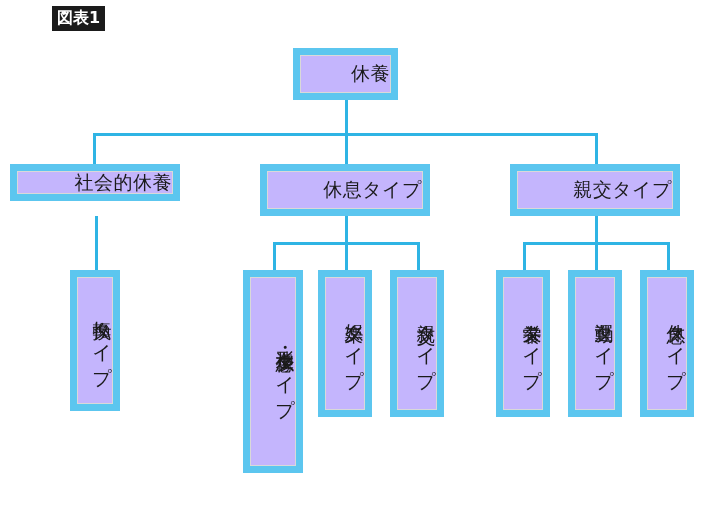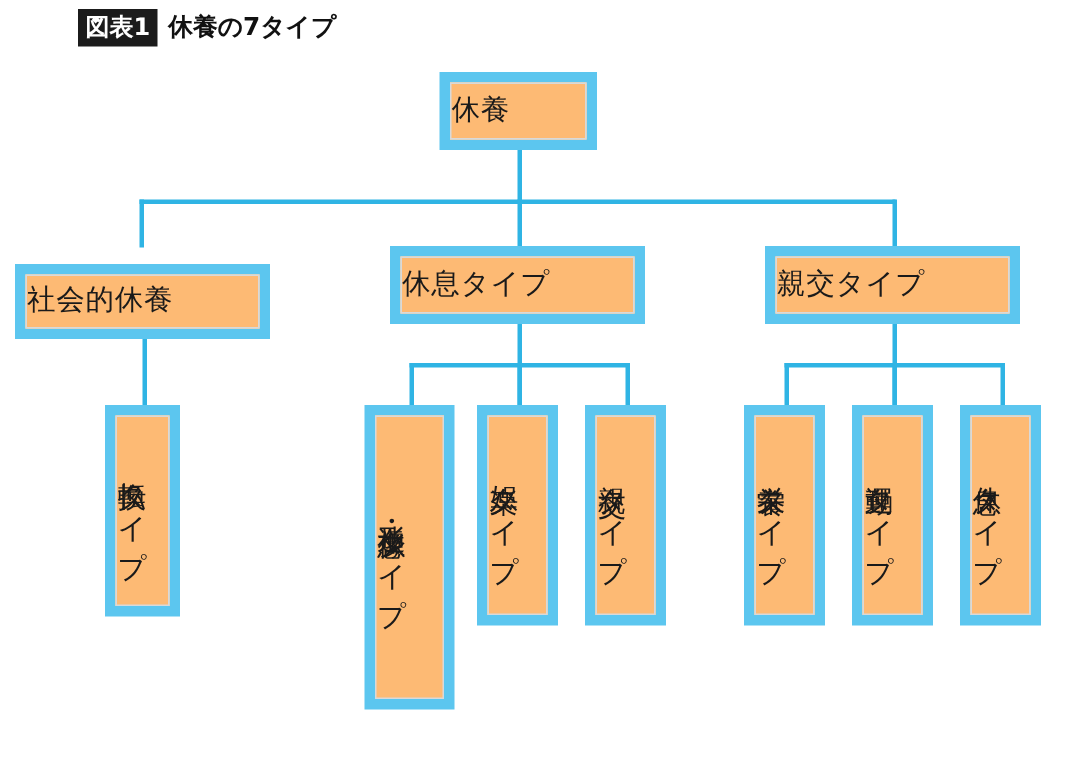--- a/index.html
+++ b/index.html
@@ -105,7 +105,6 @@
 
 <div id="header">
   <span id="fig-badge">図表1</span>
-  <span id="fig-title">休養の7タイプ</span>
 </div>
 
 <div id="canvas">

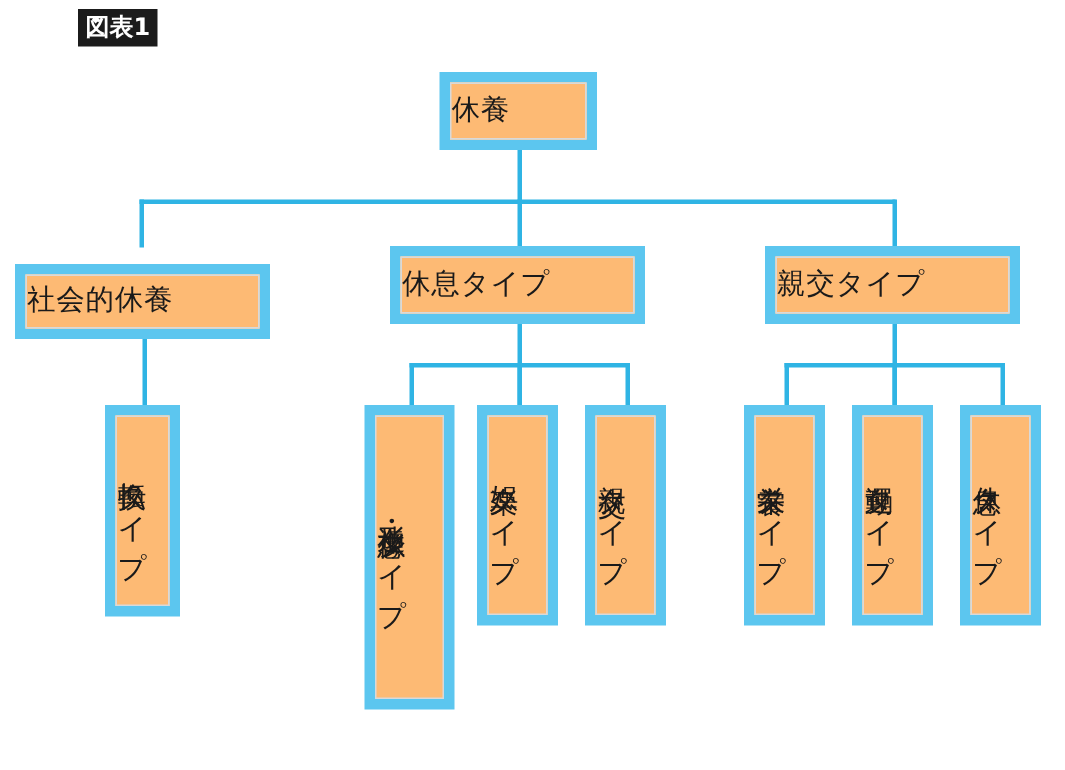--- a/index.html
+++ b/index.html
@@ -70,10 +70,10 @@
     width: 100%;
     height: 100%;
     border: 1px solid #d9d9d9;
-    background: #fdba74;
+    background: #c4b5fd;
     display: flex;
     align-items: center;
-    justify-content: flex-start;
+    justify-content: flex-end;
     overflow: hidden;
   }
   .node .label {

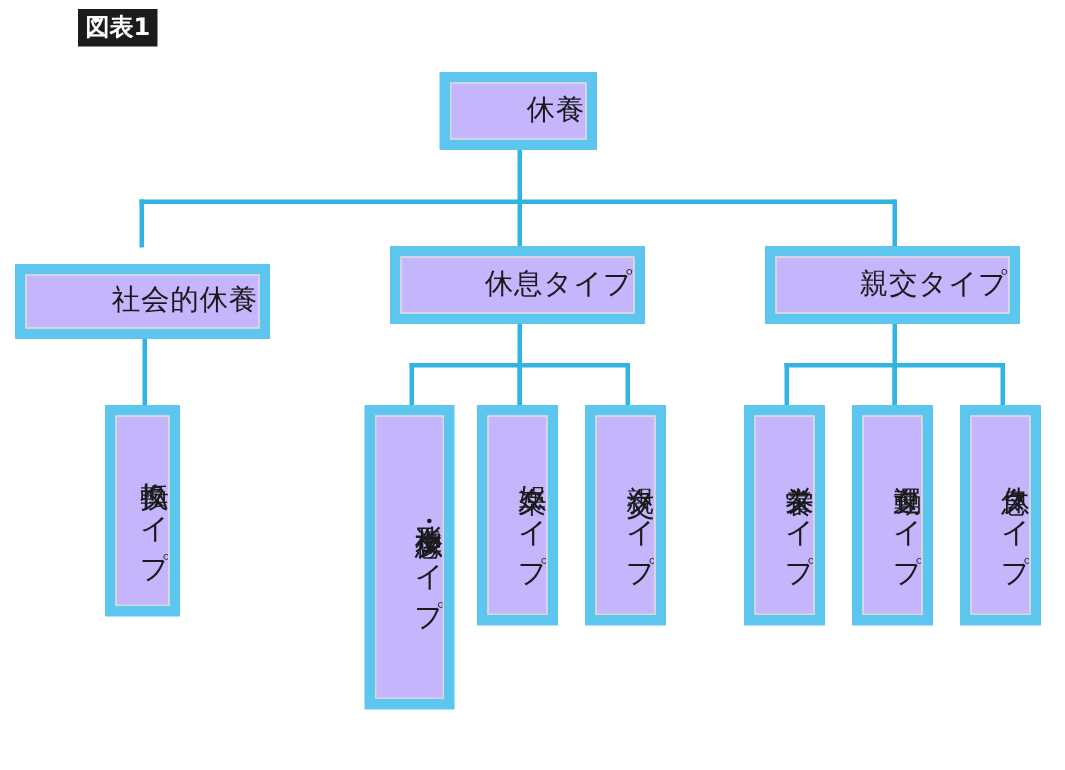--- a/index.html
+++ b/index.html
@@ -135,7 +135,7 @@
     </div>
   </div>
 
-  <div class="node" style="left:10px; top:176px; width:170px; height:50px;">
+  <div class="node" style="left:10px; top:164px; width:170px; height:37px;">
     <div class="inner">
       <span class="label">社会的休養</span>
     </div>

